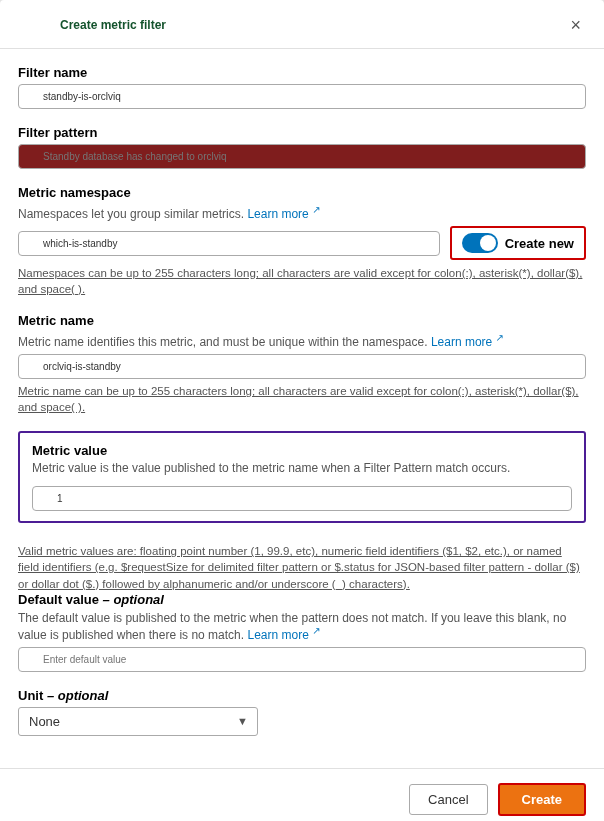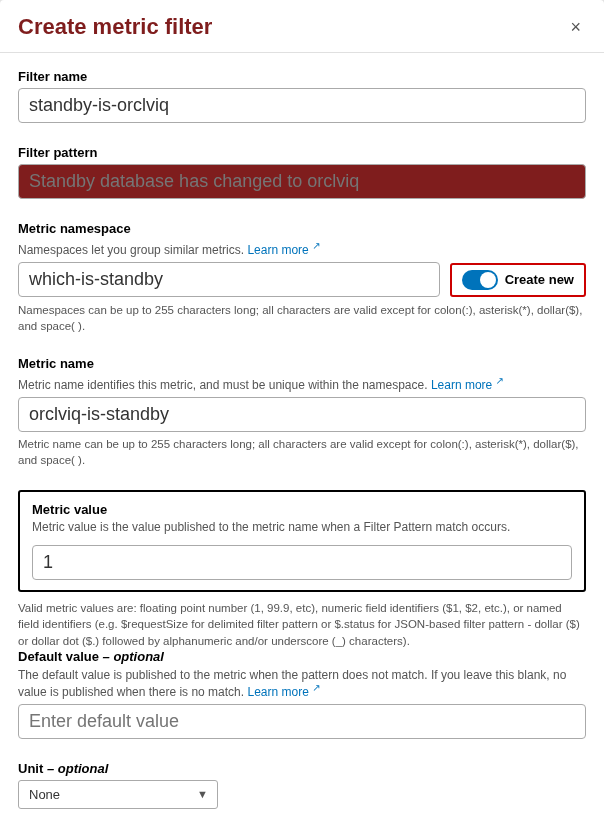--- a/index.html
+++ b/index.html
@@ -29,9 +29,10 @@
       border-bottom: 1px solid #e0e0e0;
     }
     .modal-title {
-      font-size: 22px;
+      font-size: 12px;
       font-weight: 700;
-      color: #7f1d1d;
+      color: #14532d;
+      margin-left: 42px;
     }
     .close-btn {
       background: none;

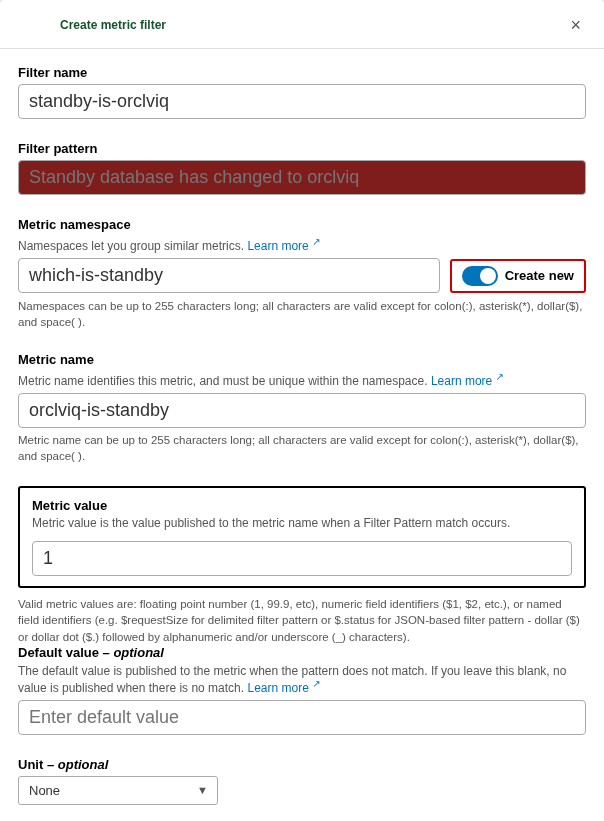--- a/index.html
+++ b/index.html
@@ -49,7 +49,7 @@
       overflow-y: auto;
     }
     .field-group {
-      margin-bottom: 22px;
+      margin-bottom: 16px;
     }
     .field-label {
       font-size: 13px;

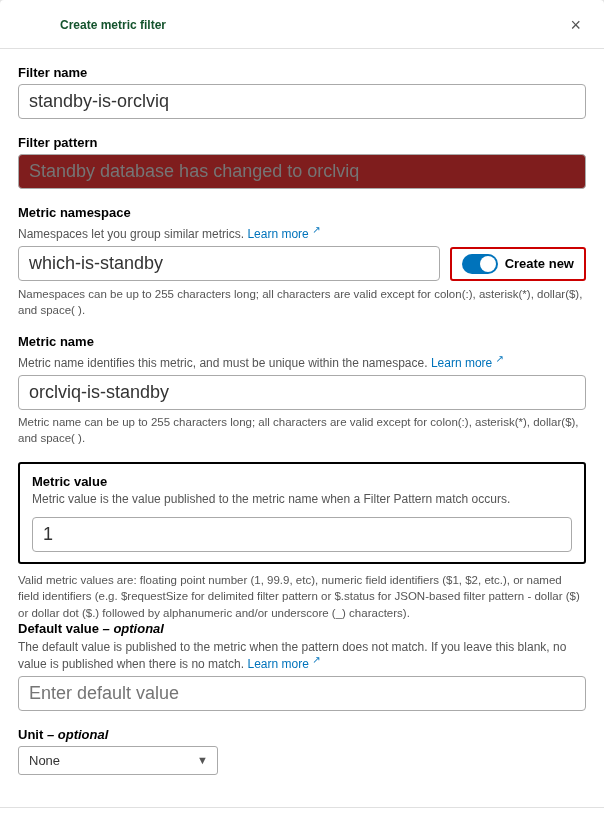--- a/index.html
+++ b/index.html
@@ -70,10 +70,10 @@
     }
     .field-input {
       width: 100%;
-      padding: 6px 10px;
+      padding: 6px 24px;
       border: 1px solid #aaa;
       border-radius: 4px;
-      font-size: 18px;
+      font-size: 10px;
       color: #333;
       background: #fff;
       outline: none;

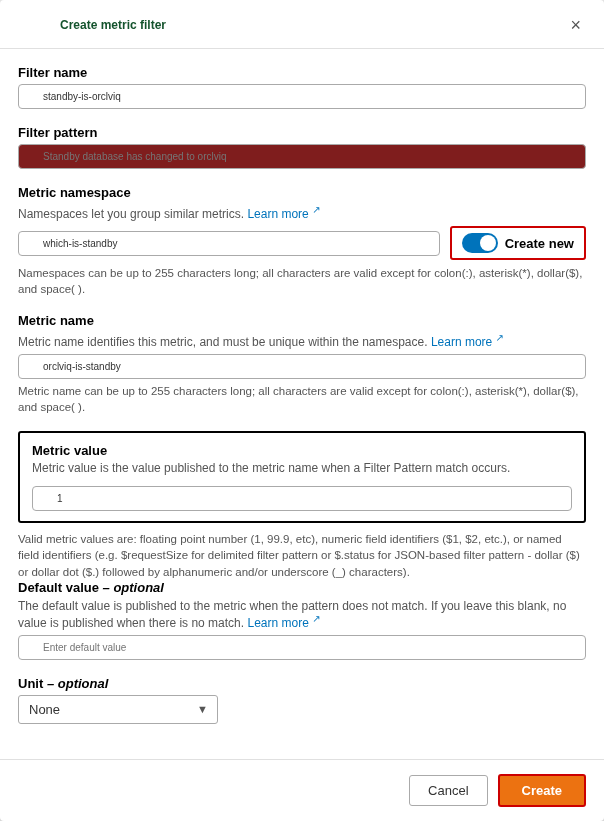--- a/index.html
+++ b/index.html
@@ -88,6 +88,7 @@
       color: #555;
       margin-top: 4px;
       line-height: 1.4;
+      text-decoration: underline;
     }
     .link {
       color: #0073bb;

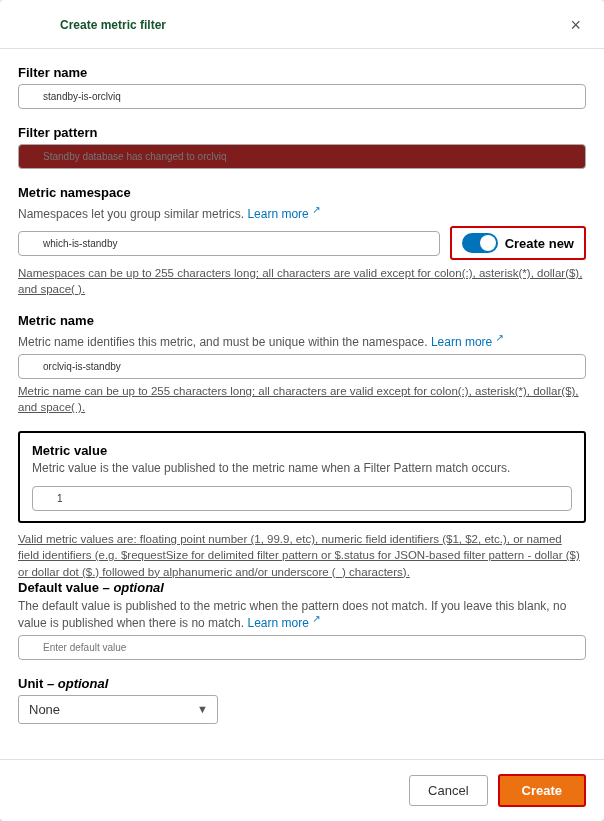--- a/index.html
+++ b/index.html
@@ -152,10 +152,10 @@
 
     
     .metric-value-group {
-      border: 2px solid #000000;
+      border: 2px solid #4c1d95;
       border-radius: 3px;
       padding: 10px 12px;
-      margin-bottom: 8px;
+      margin-bottom: 20px;
     }
     .metric-value-group .field-label {
       margin-bottom: 3px;

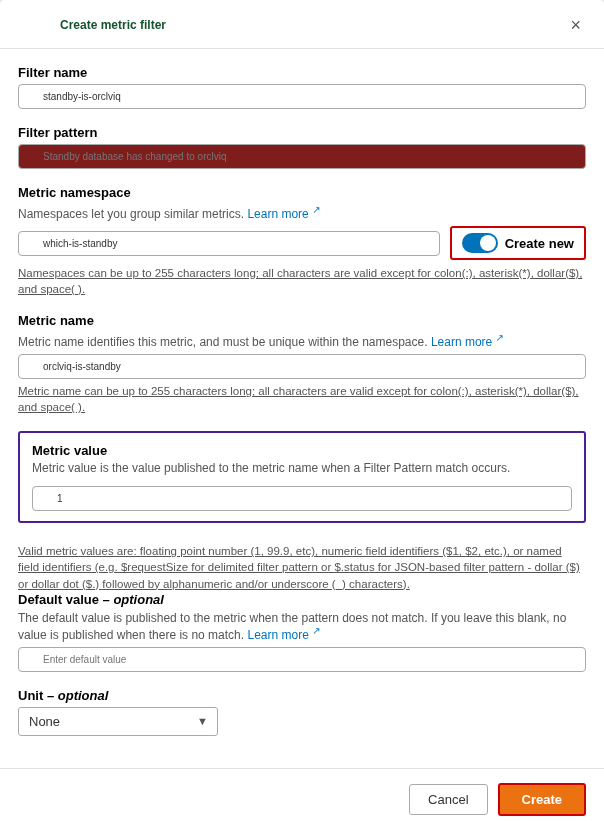--- a/index.html
+++ b/index.html
@@ -164,7 +164,7 @@
     
     .field-select-wrap {
       position: relative;
-      width: 200px;
+      width: 240px;
     }
     .field-select {
       width: 100%;

